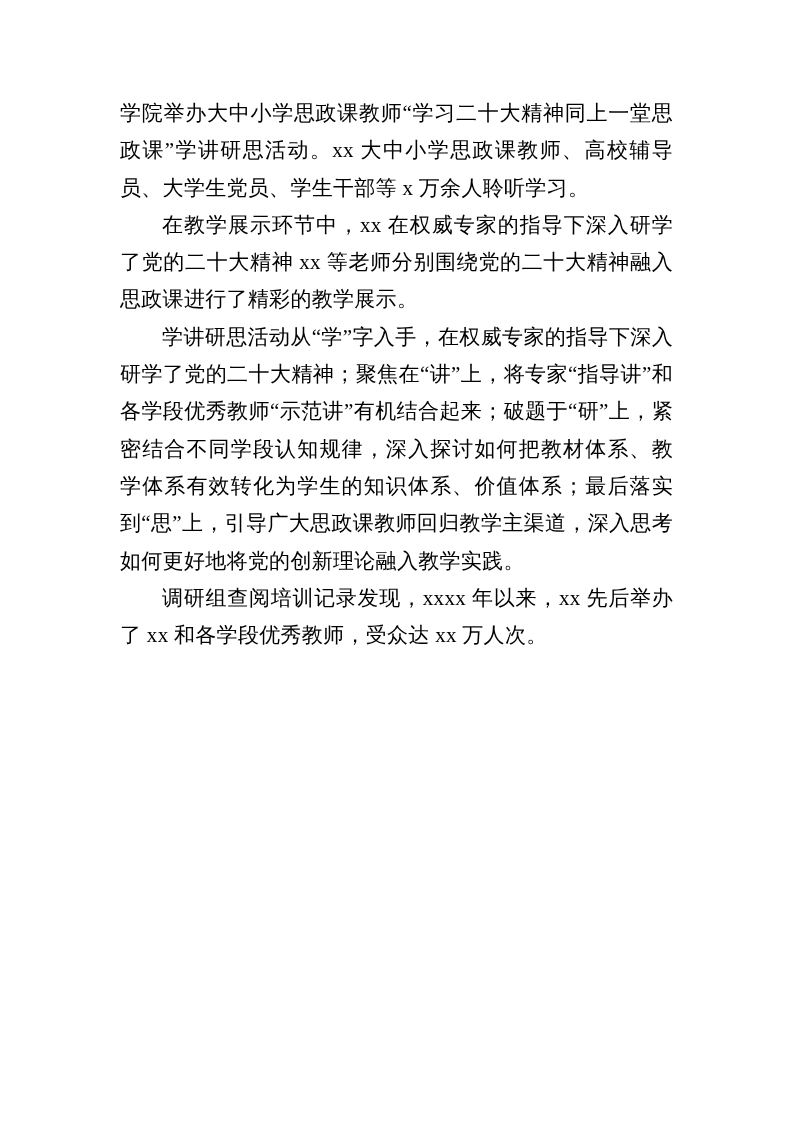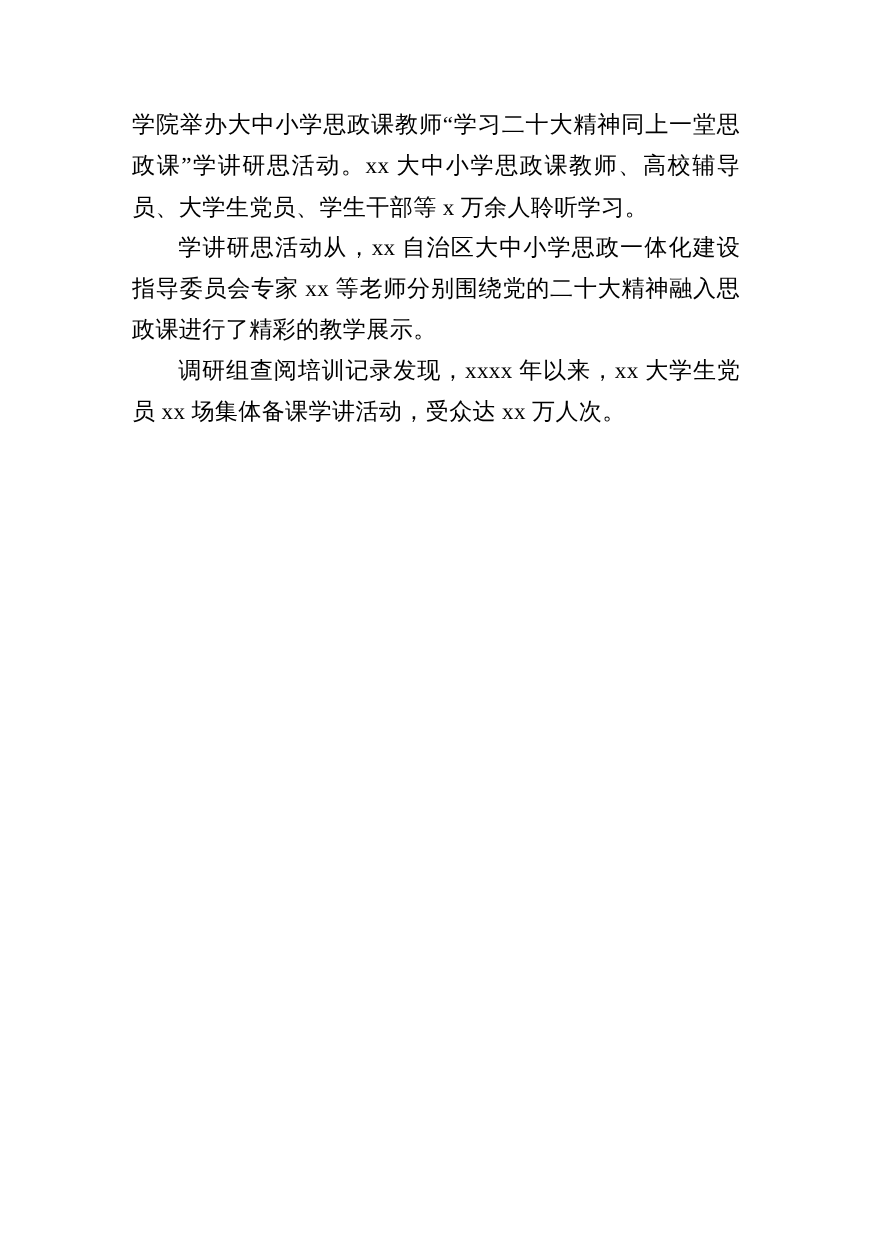--- a/index.html
+++ b/index.html
@@ -41,7 +41,7 @@
 <div class="page">
   <div class="content" id="content">
       <p class="para">学院举办大中小学思政课教师“学习二十大精神同上一堂思政课”学讲研思活动。xx 大中小学思政课教师、高校辅导员、大学生党员、学生干部等 x 万余人聆听学习。</p>
-      <p class="para indent">学讲研思活动从，xx 自治区大中小学思政一体化建设指导委员会专家 xx 等老师分别围绕党的二十大精神融入思政课进行了精彩的教学展示。</p>
+      <p class="para indent">在教学展示环节中，xx 在权威专家的指导下深入研学了党的二十大精神 xx 等老师分别围绕党的二十大精神融入思政课进行了精彩的教学展示。</p>
       <p class="para indent">调研组查阅培训记录发现，xxxx 年以来，xx 大学生党员 xx 场集体备课学讲活动，受众达 xx 万人次。</p>
     </div>
 </div>

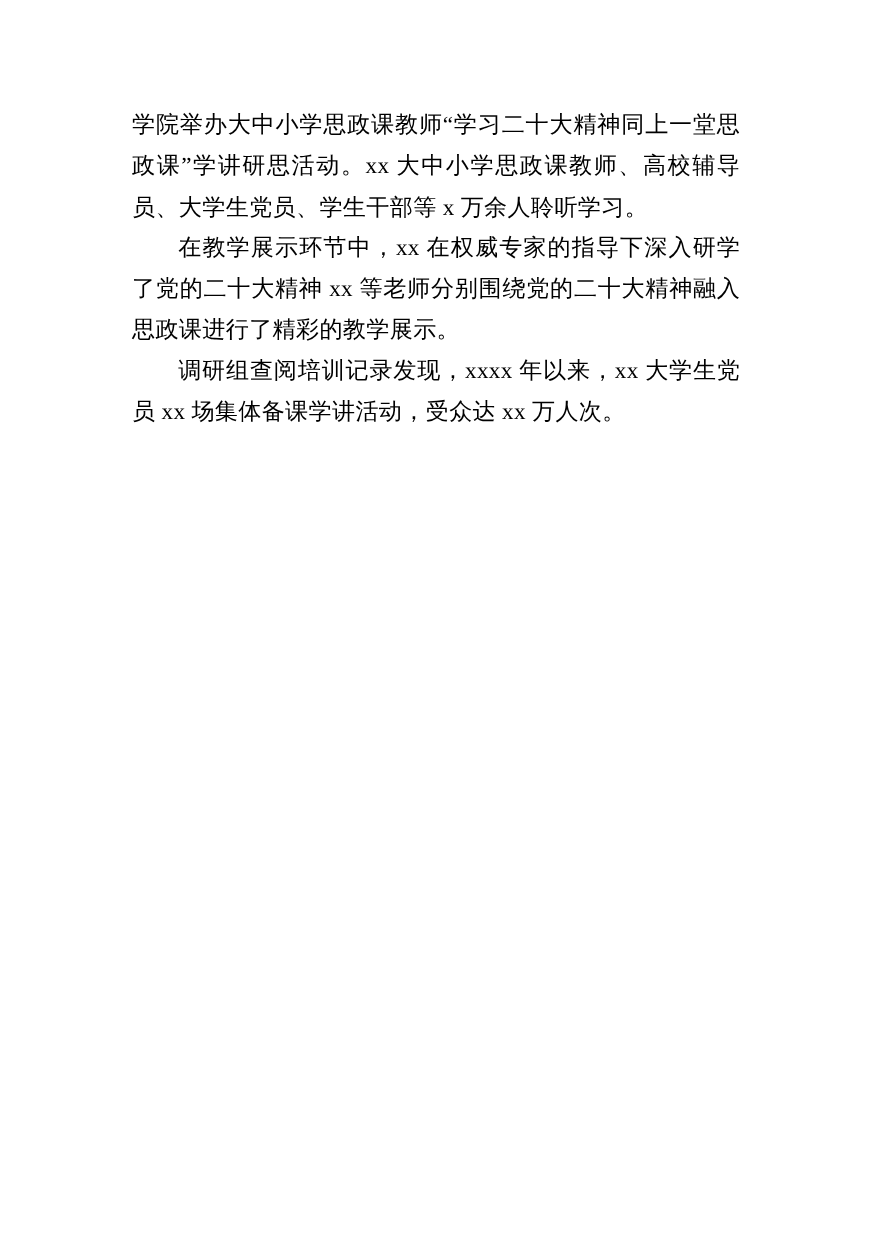--- a/index.html
+++ b/index.html
@@ -42,6 +42,7 @@
   <div class="content" id="content">
       <p class="para">学院举办大中小学思政课教师“学习二十大精神同上一堂思政课”学讲研思活动。xx 大中小学思政课教师、高校辅导员、大学生党员、学生干部等 x 万余人聆听学习。</p>
       <p class="para indent">在教学展示环节中，xx 在权威专家的指导下深入研学了党的二十大精神 xx 等老师分别围绕党的二十大精神融入思政课进行了精彩的教学展示。</p>
+      <p class="para indent">学讲研思活动从“学”字入手，在权威专家的指导下深入研学了党的二十大精神；聚焦在“讲”上，将专家“指导讲”和各学段优秀教师“示范讲”有机结合起来；破题于“研”上，紧密结合不同学段认知规律，深入探讨如何把教材体系、教学体系有效转化为学生的知识体系、价值体系；最后落实到“思”上，引导广大思政课教师回归教学主渠道，深入思考如何更好地将党的创新理论融入教学实践。</p>
       <p class="para indent">调研组查阅培训记录发现，xxxx 年以来，xx 大学生党员 xx 场集体备课学讲活动，受众达 xx 万人次。</p>
     </div>
 </div>

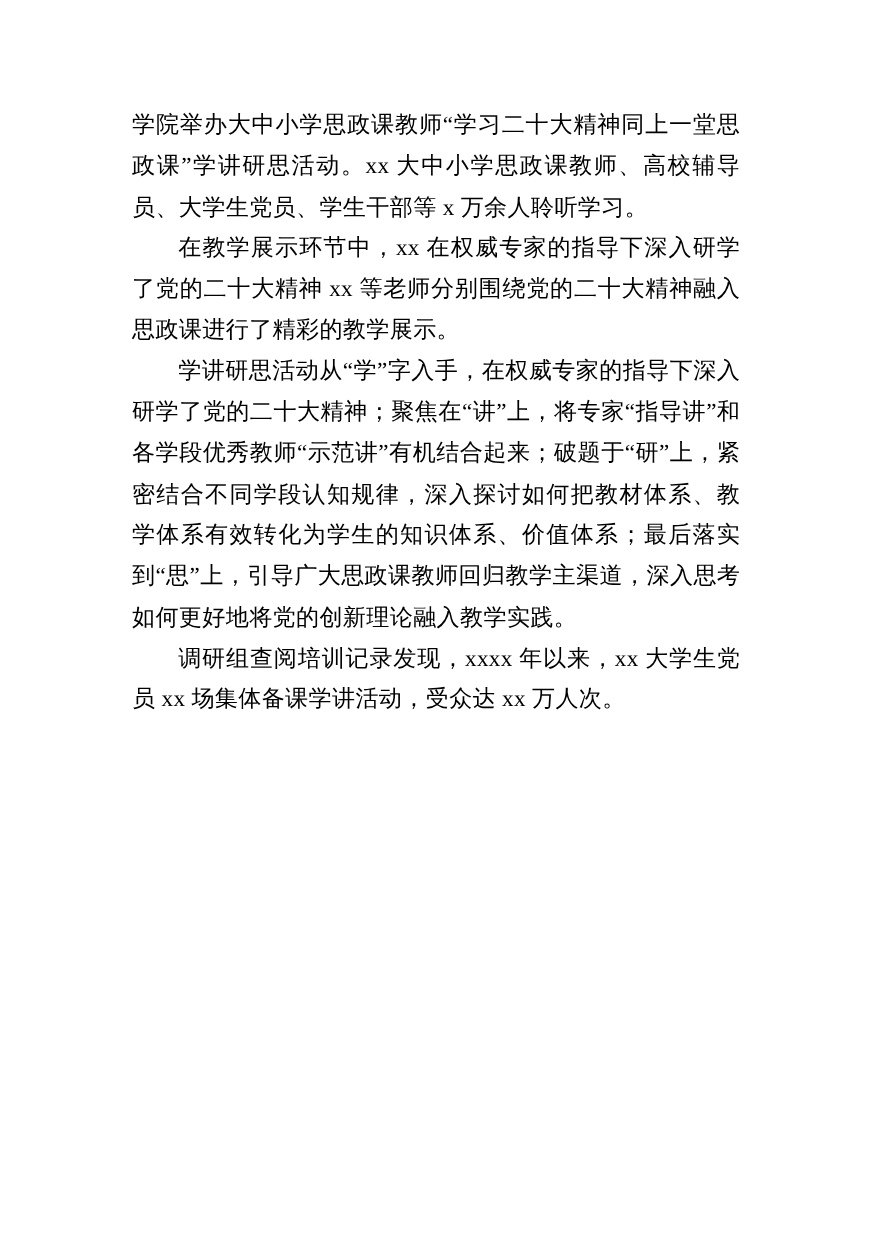--- a/index.html
+++ b/index.html
@@ -43,7 +43,7 @@
       <p class="para">学院举办大中小学思政课教师“学习二十大精神同上一堂思政课”学讲研思活动。xx 大中小学思政课教师、高校辅导员、大学生党员、学生干部等 x 万余人聆听学习。</p>
       <p class="para indent">在教学展示环节中，xx 在权威专家的指导下深入研学了党的二十大精神 xx 等老师分别围绕党的二十大精神融入思政课进行了精彩的教学展示。</p>
       <p class="para indent">学讲研思活动从“学”字入手，在权威专家的指导下深入研学了党的二十大精神；聚焦在“讲”上，将专家“指导讲”和各学段优秀教师“示范讲”有机结合起来；破题于“研”上，紧密结合不同学段认知规律，深入探讨如何把教材体系、教学体系有效转化为学生的知识体系、价值体系；最后落实到“思”上，引导广大思政课教师回归教学主渠道，深入思考如何更好地将党的创新理论融入教学实践。</p>
-      <p class="para indent">调研组查阅培训记录发现，xxxx 年以来，xx 大学生党员 xx 场集体备课学讲活动，受众达 xx 万人次。</p>
+      <p class="para indent">调研组查阅培训记录发现，xxxx 年以来，xx 先后举办了 xx 和各学段优秀教师，受众达 xx 万人次。</p>
     </div>
 </div>
 

